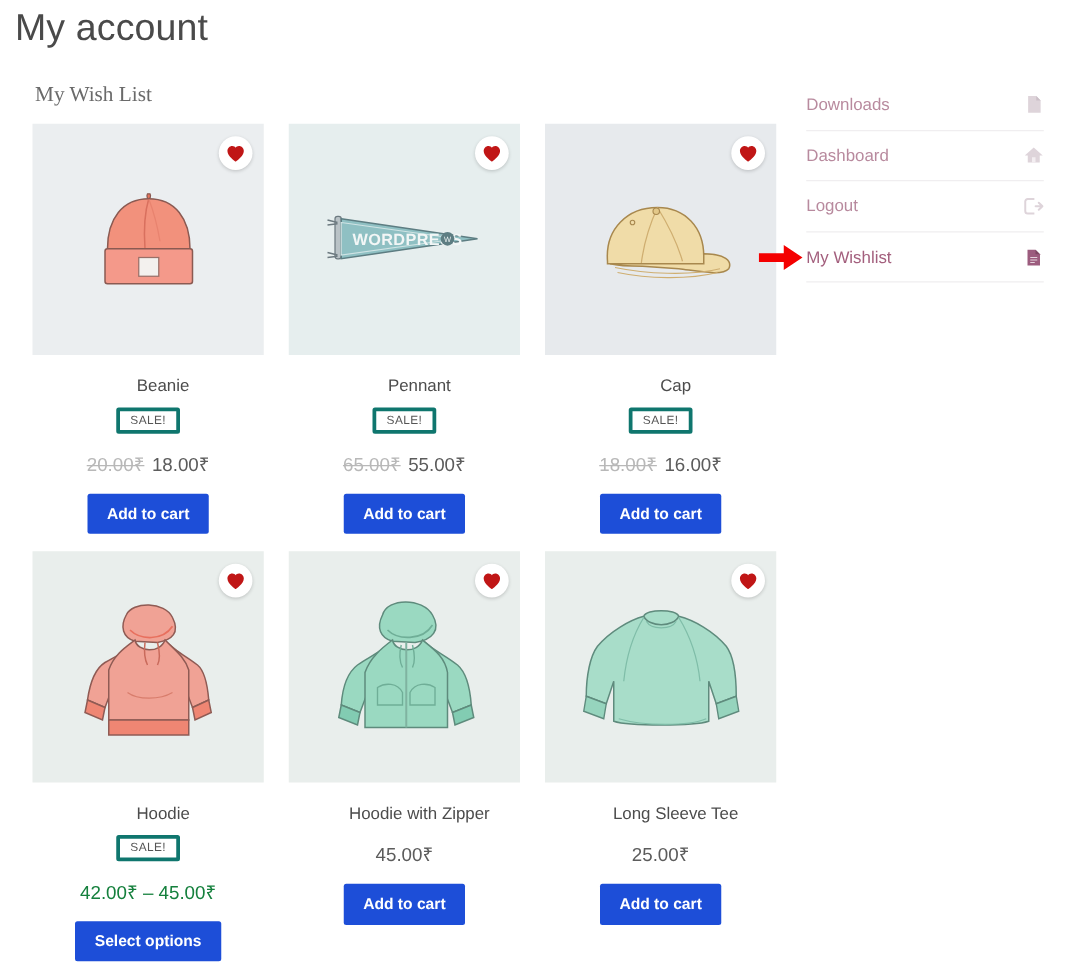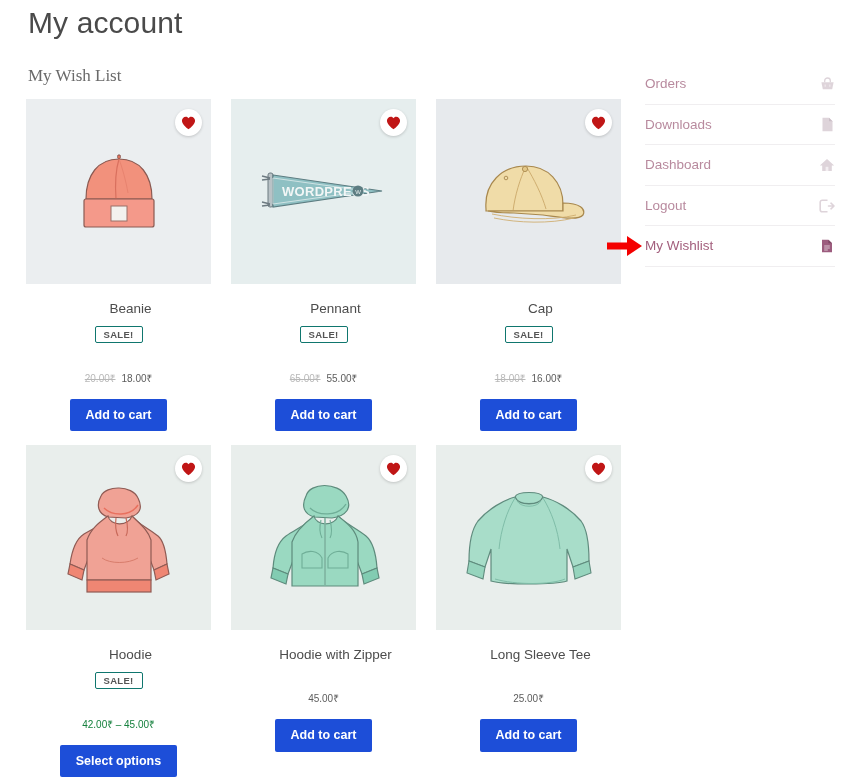--- a/index.html
+++ b/index.html
@@ -17,7 +17,7 @@
   
   .page-title {
     position: absolute;
-    left: 28px;
+    left: 12px;
     top: 6px;
     font-size: 30px;
     font-weight: 400;

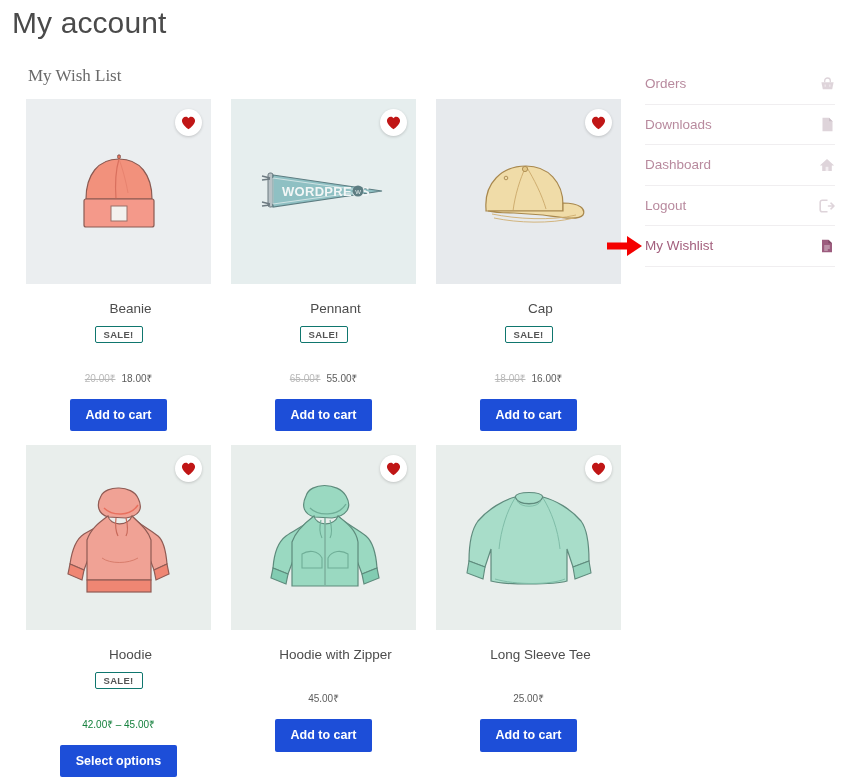--- a/index.html
+++ b/index.html
@@ -353,16 +353,6 @@
 <nav class="sidebar">
 
 
-  <div class="nav-item">
-    <span class="nav-label">Orders</span>
-    <span class="nav-icon">
-      <svg width="15" height="14" viewBox="0 0 16 14">
-          <path d="M5 5 L5 3.6 A3 3 0 0 1 11 3.6 L11 5" fill="none" stroke="#ded4da" stroke-width="1.4"></path>
-          <path d="M1.5 5 L14.5 5 L13 12.5 L3 12.5 Z" fill="#ded4da"></path>
-          <path d="M5.5 7.5 L5.5 10 M10.5 7.5 L10.5 10" stroke="#f3eef1" stroke-width="1.1"></path>
-        </svg>
-    </span>
-  </div>
 
   <div class="nav-item">
     <span class="nav-label">Downloads</span>

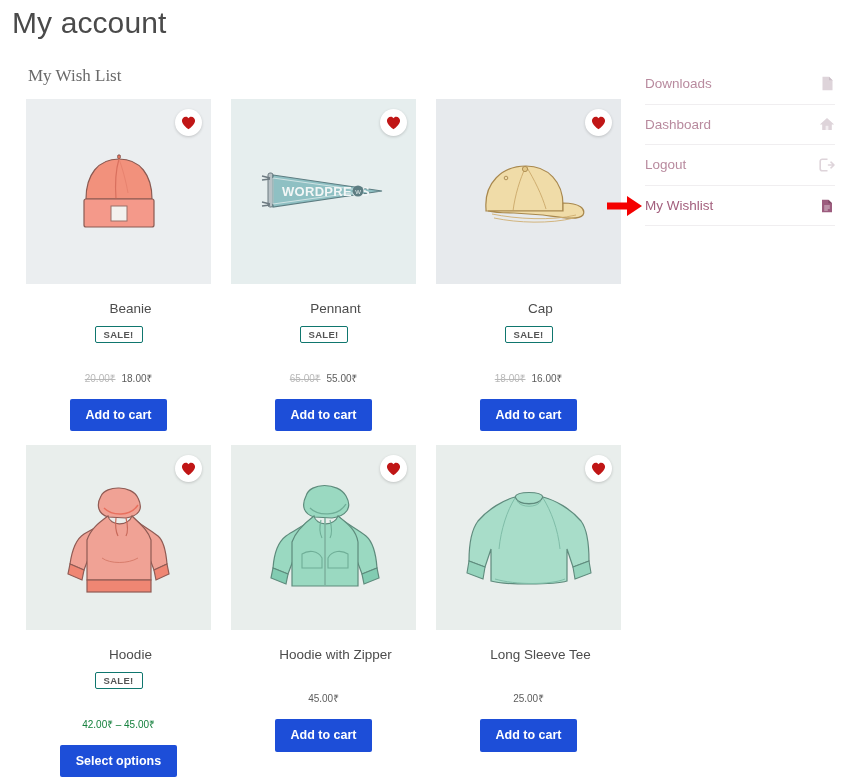--- a/index.html
+++ b/index.html
@@ -95,11 +95,11 @@
   .sale-badge {
     margin-top: 9px;
     display: inline-block;
-    border: 1px solid #0f766e;
+    border: 3px solid #0f766e;
     background: #fff;
     color: #555;
     font-size: 9.5px;
-    font-weight: 700;
+    font-weight: 400;
     letter-spacing: 0.3px;
     padding: 3px 8px 2px 8px;
     border-radius: 2px;

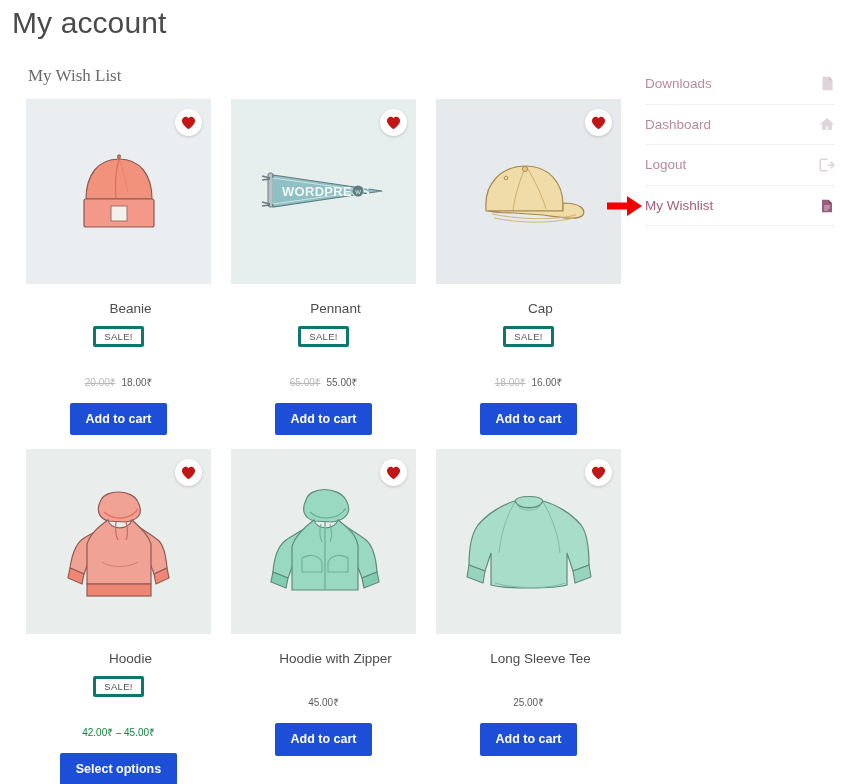--- a/index.html
+++ b/index.html
@@ -106,8 +106,8 @@
     line-height: 1;
   }
   .price-line {
-    margin-top: 28px;
-    font-size: 10px;
+    margin-top: 14px;
+    font-size: 15px;
     color: #6f6f6f;
     text-align: left;
     white-space: nowrap;

